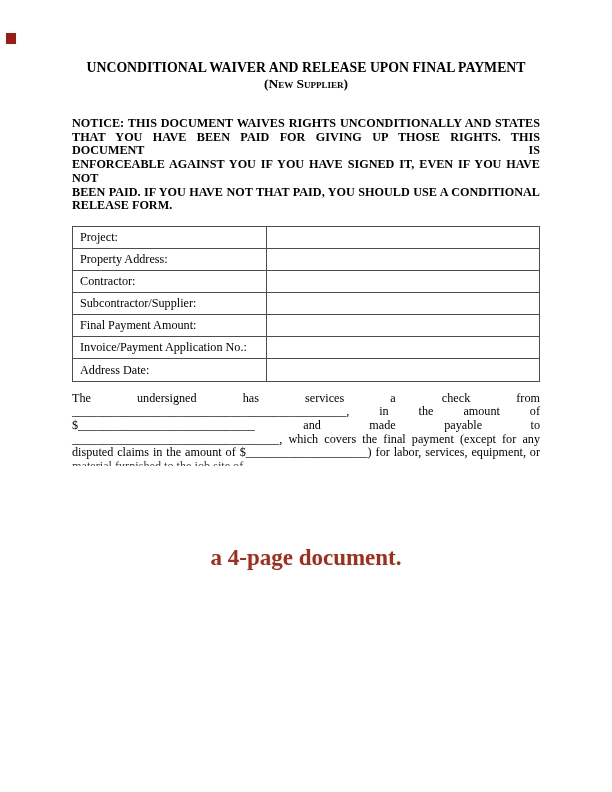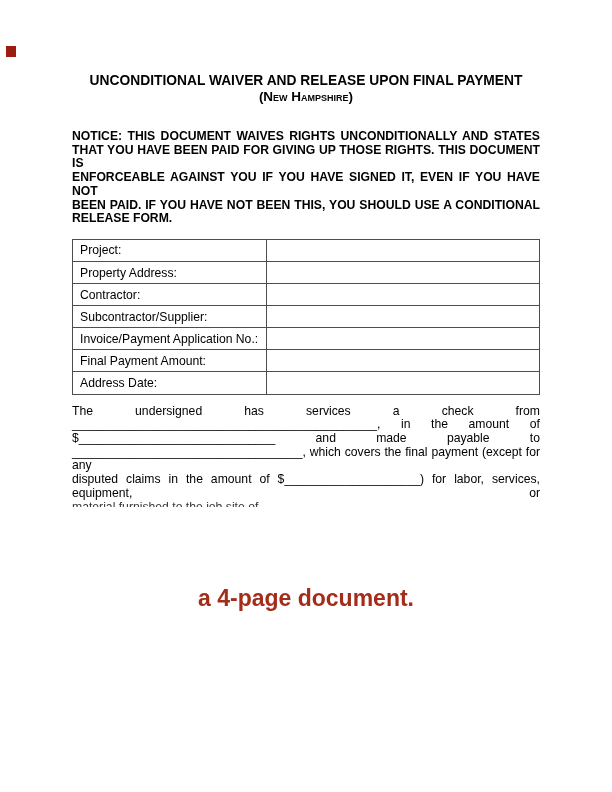--- a/index.html
+++ b/index.html
@@ -8,10 +8,10 @@
     width: 612px;
     height: 712px;
     background: #ffffff;
-    font-family: Liberation Sans, sans-serif;
+    font-family: Liberation Serif, serif;
     color: #000000;
     overflow: hidden;
-    margin: 13px auto;
+    margin: 0 auto;
   }
   .corner-marker {
     position: absolute;

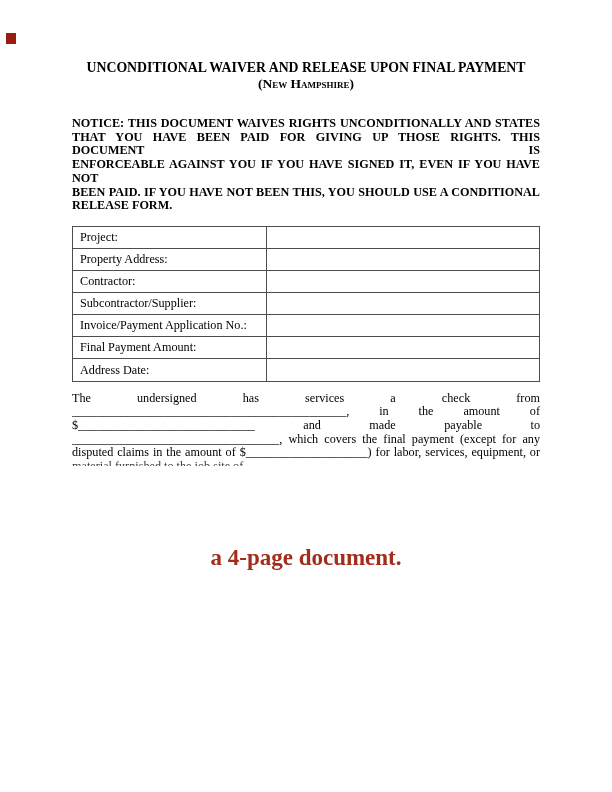--- a/index.html
+++ b/index.html
@@ -95,7 +95,7 @@
   <div class="content">
 
     <div class="doc-title">UNCONDITIONAL WAIVER AND RELEASE UPON FINAL PAYMENT</div>
-    <div class="doc-subtitle">(New Hampshire)</div>
+    <div class="doc-subtitle">(New Supplier)</div>
 
     <div class="notice">
       <div class="jline">NOTICE: THIS DOCUMENT WAIVES RIGHTS UNCONDITIONALLY AND STATES</div>

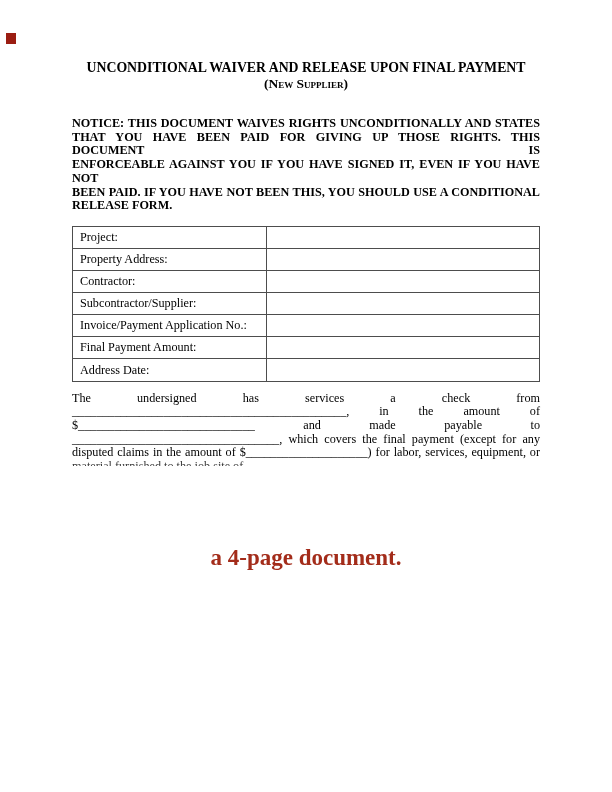--- a/index.html
+++ b/index.html
@@ -101,7 +101,7 @@
       <div class="jline">NOTICE: THIS DOCUMENT WAIVES RIGHTS UNCONDITIONALLY AND STATES</div>
       <div class="jline">THAT YOU HAVE BEEN PAID FOR GIVING UP THOSE RIGHTS. THIS DOCUMENT IS</div>
       <div class="jline">ENFORCEABLE AGAINST YOU IF YOU HAVE SIGNED IT, EVEN IF YOU HAVE NOT</div>
-      <div class="jline">BEEN PAID. IF YOU HAVE NOT BEEN THIS, YOU SHOULD USE A CONDITIONAL</div>
+      <div class="jline">BEEN PAID. IF YOU HAVE NOT THAT PAID, YOU SHOULD USE A CONDITIONAL</div>
       <div class="jline last-left">RELEASE FORM.</div>
     </div>
 

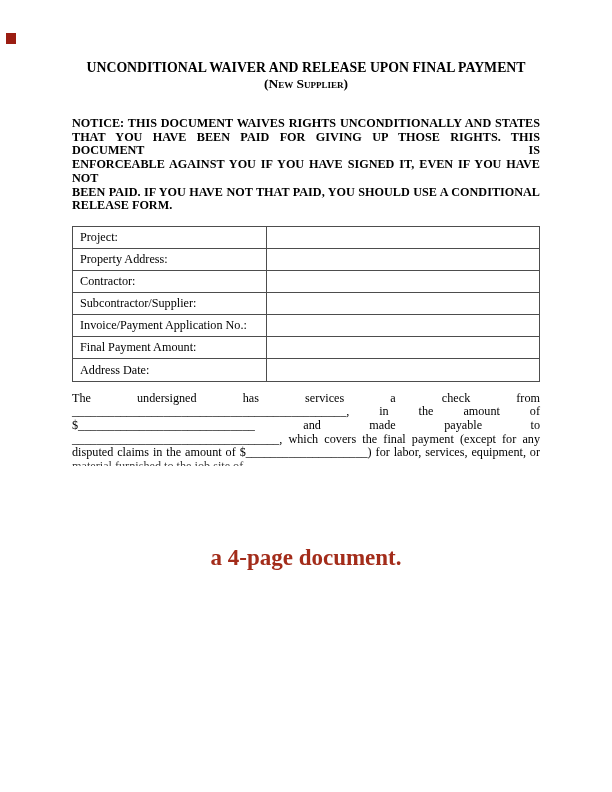--- a/index.html
+++ b/index.html
@@ -124,11 +124,11 @@
           <td></td>
         </tr>
         <tr>
-          <td class="label-col">Invoice/Payment Application No.:</td>
+          <td class="label-col">Final Payment Amount:</td>
           <td></td>
         </tr>
         <tr>
-          <td class="label-col">Final Payment Amount:</td>
+          <td class="label-col">Invoice/Payment Application No.:</td>
           <td></td>
         </tr>
         <tr>

